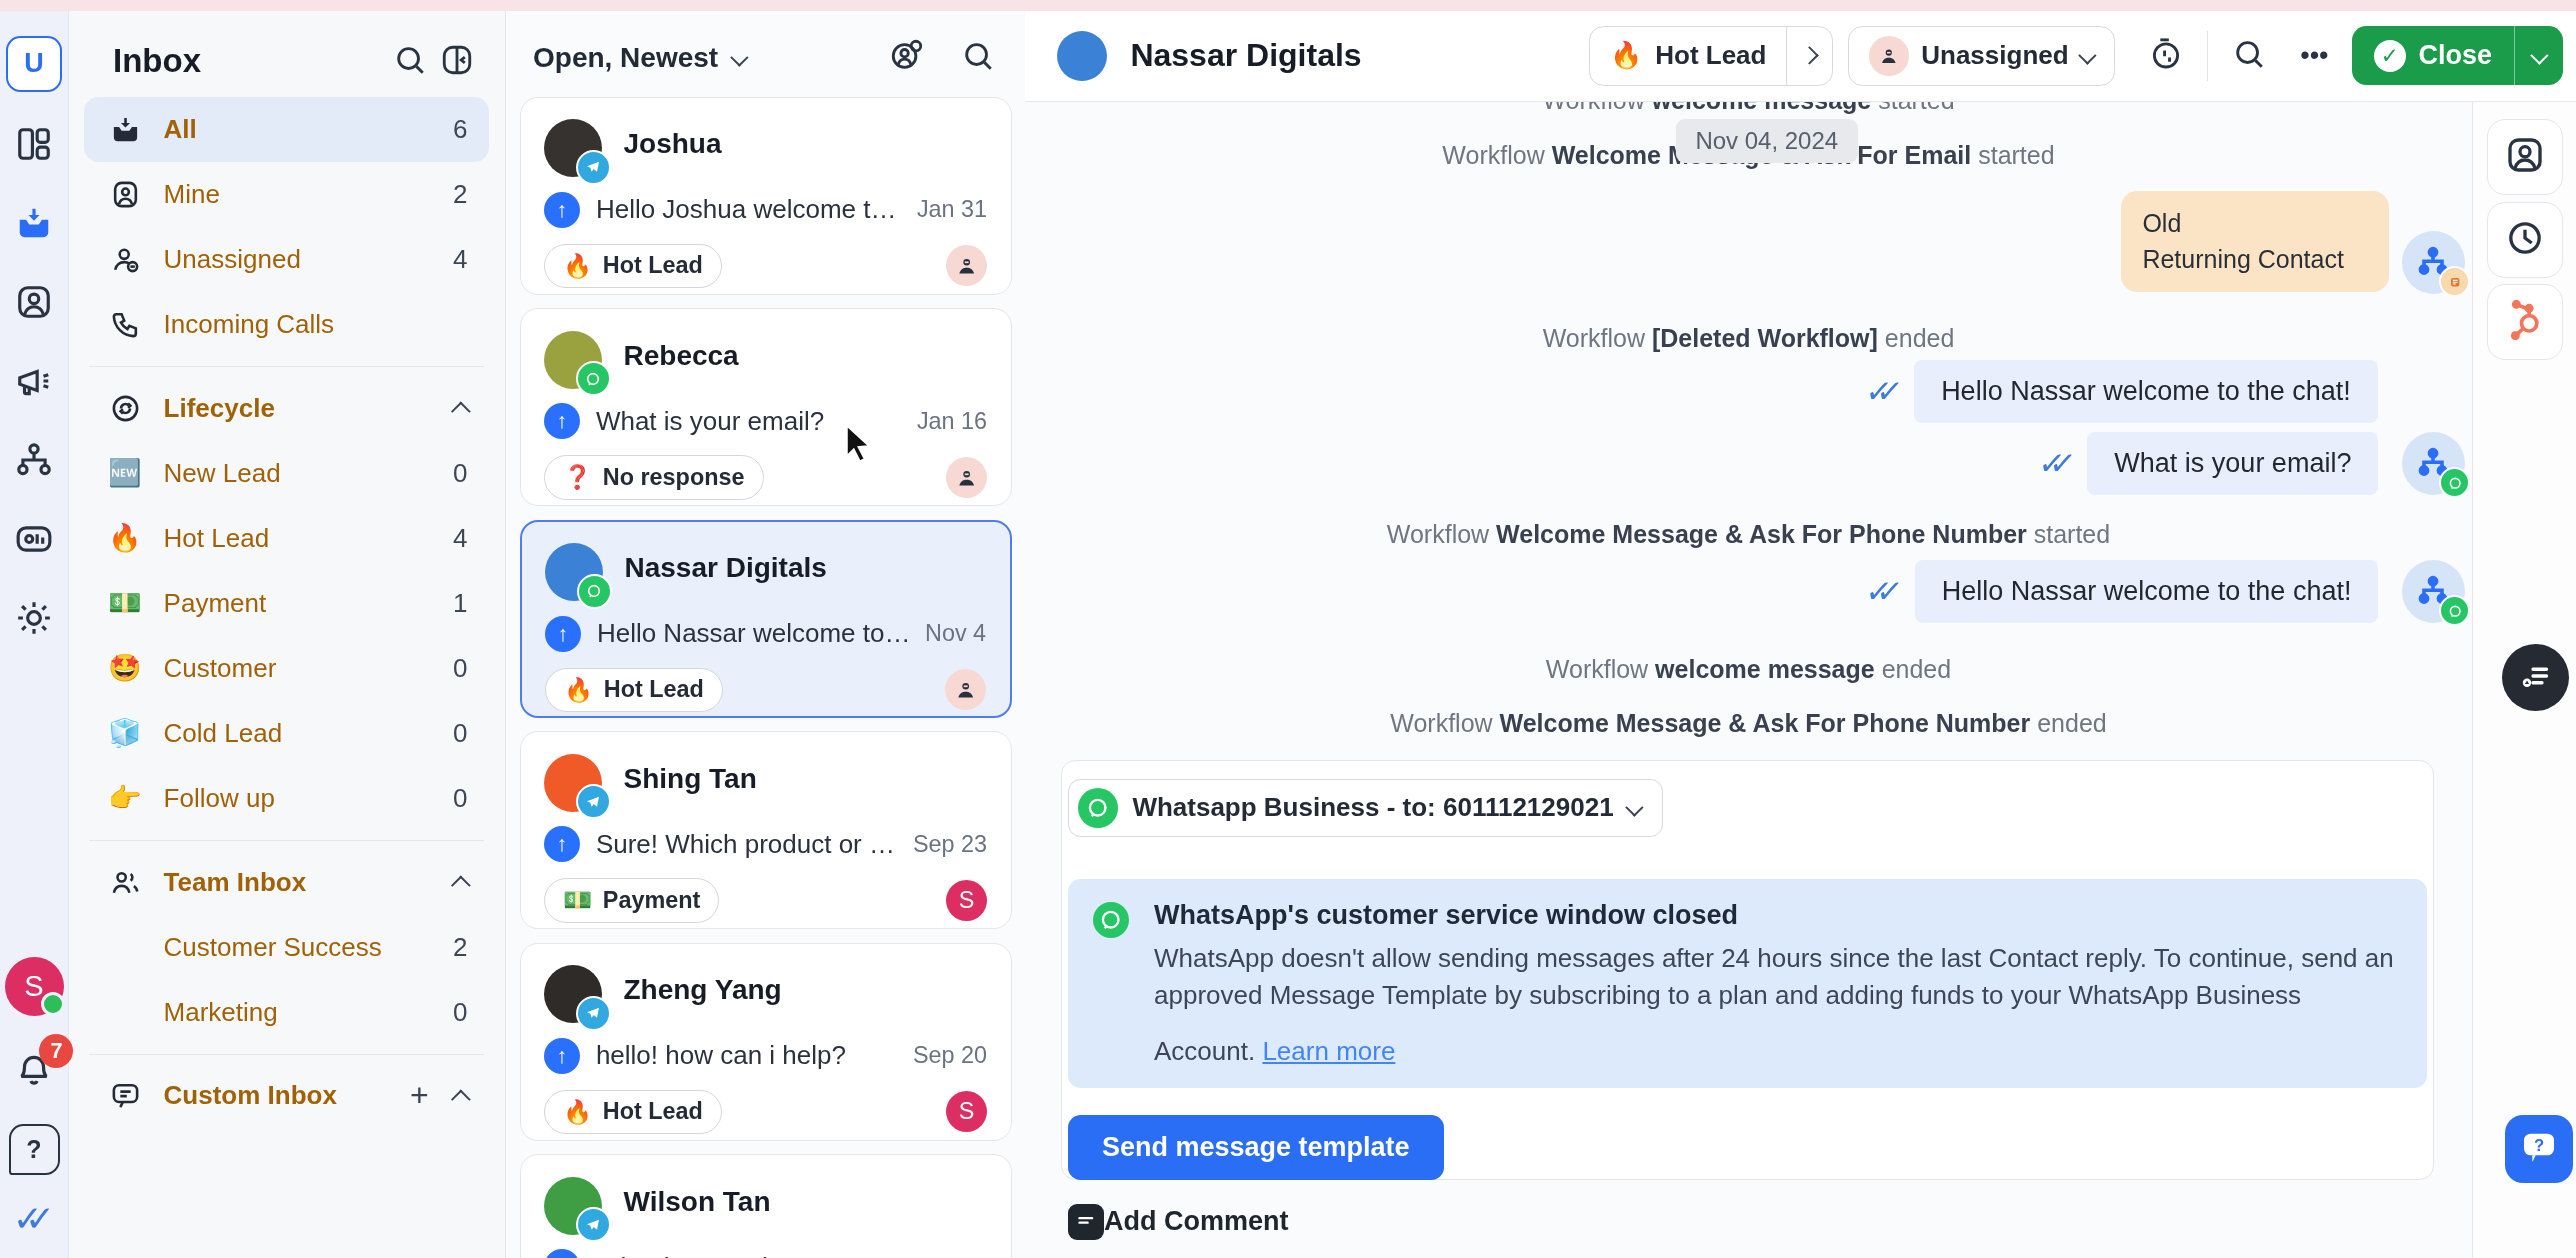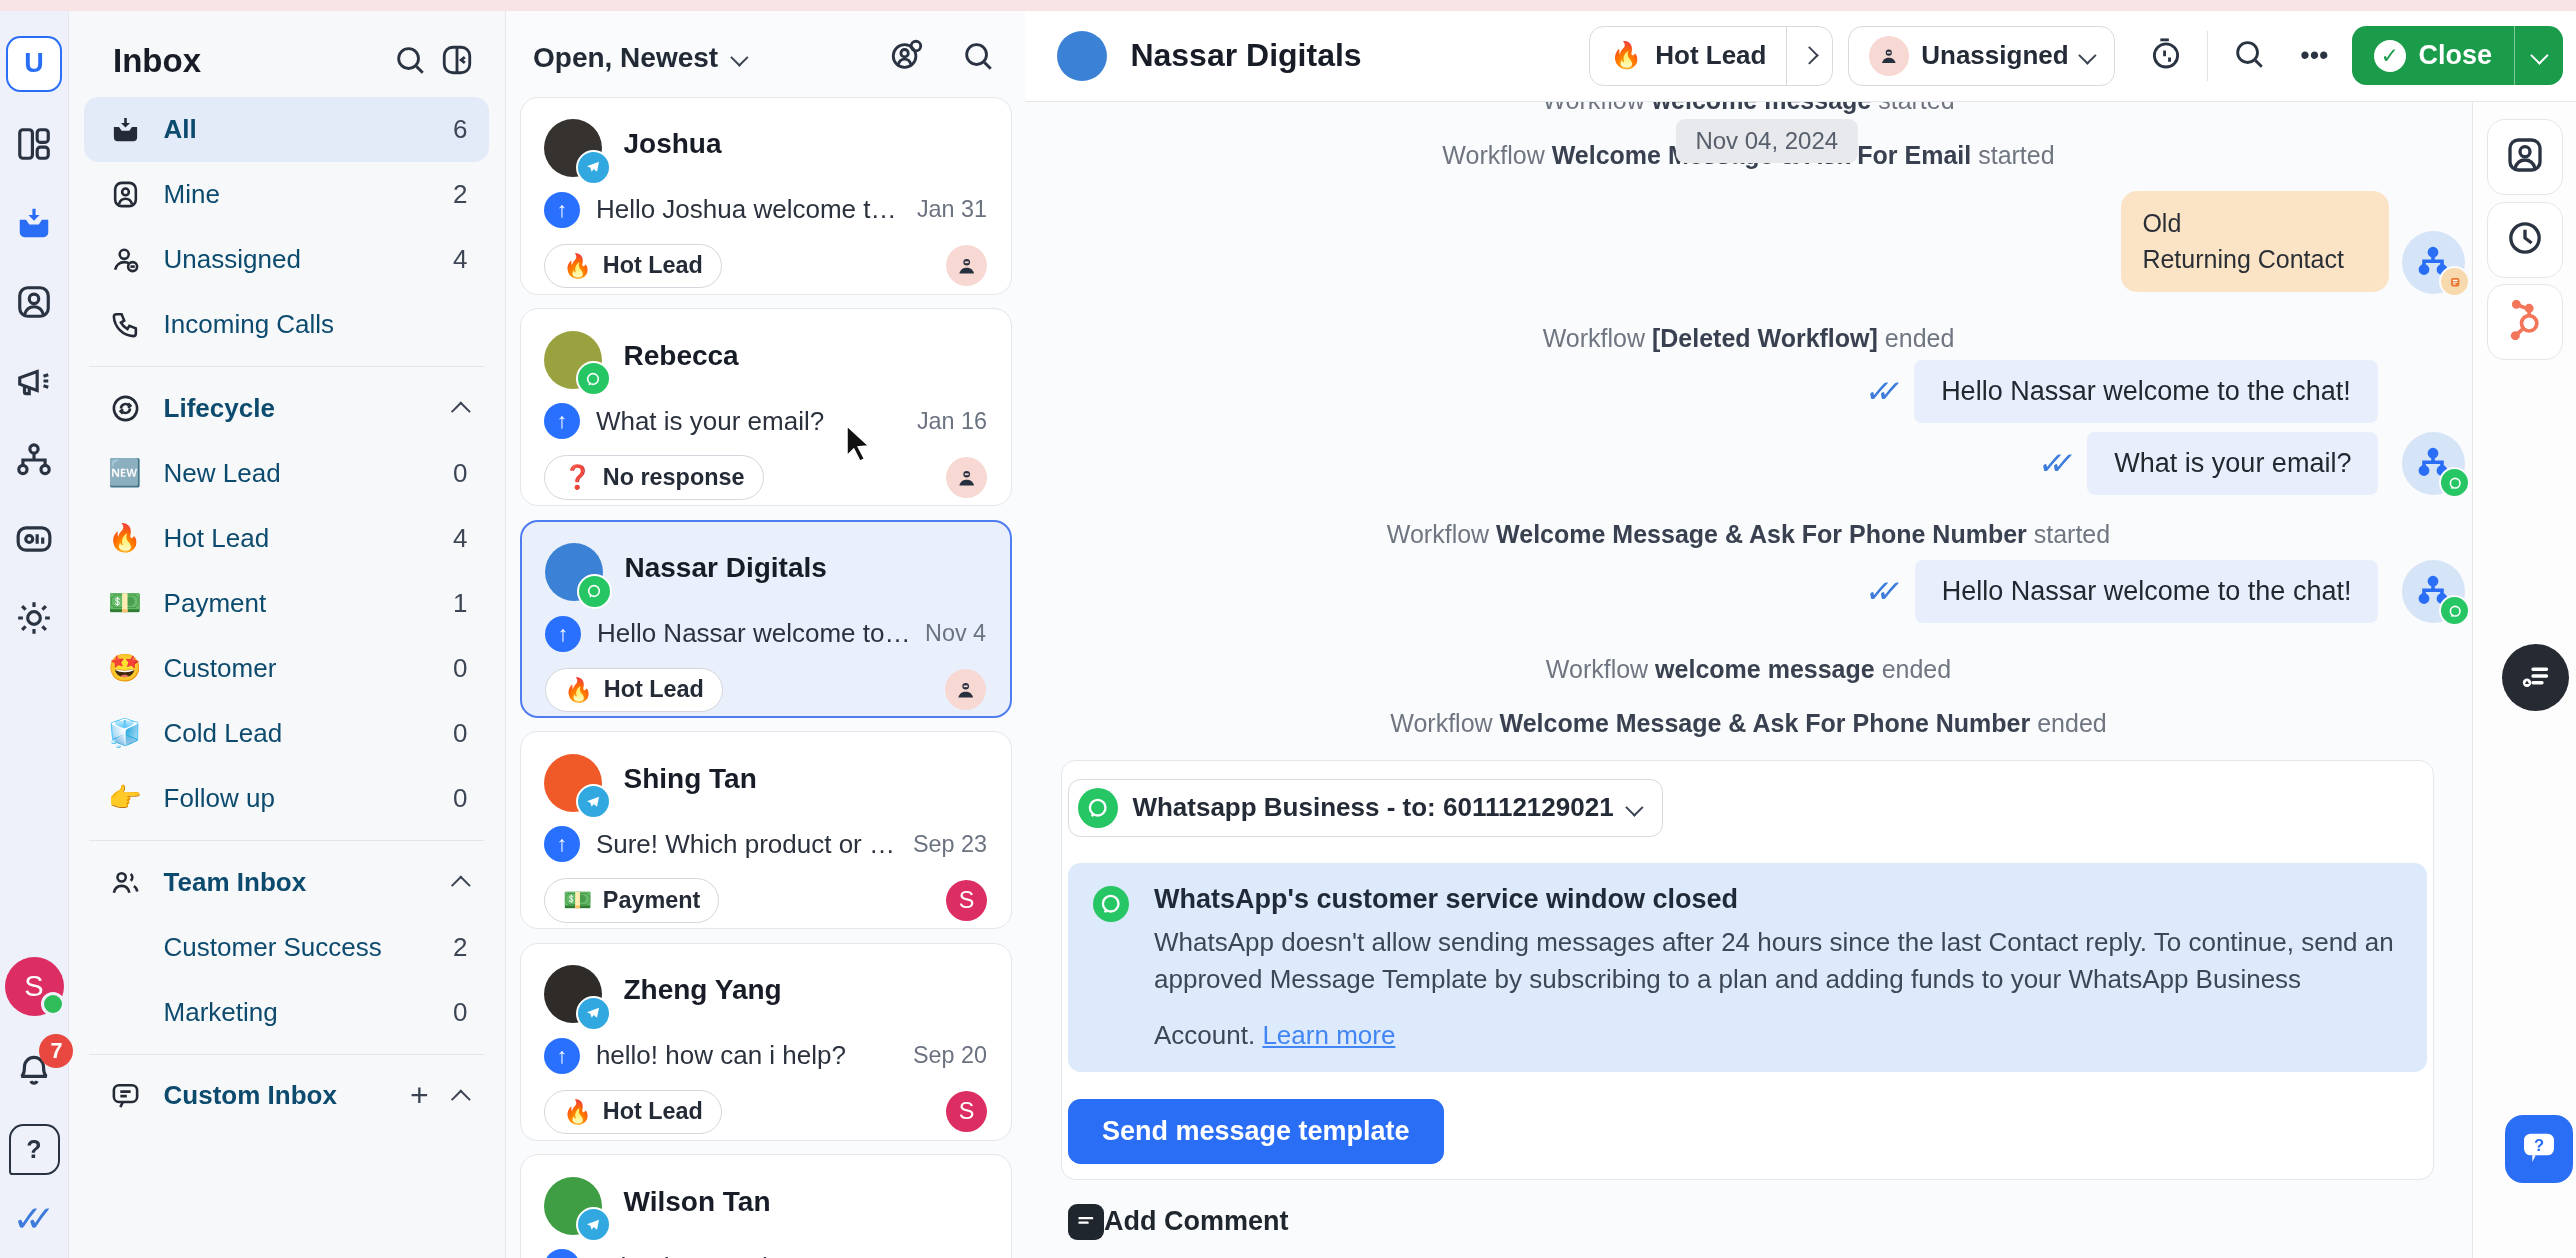--- a/index.html
+++ b/index.html
@@ -36,7 +36,7 @@
   .ip-row.active{background:#e4ebf8;}
   .ip-ico{width:40px;display:flex;justify-content:center;margin-right:18px;font-size:27px;}
   .ip-ico svg{width:31px;height:31px;}
-  .ip-label{flex:1;font-weight:bold;color:#0c4a6e;}
+  .ip-label{flex:1;font-weight:bold;color:#a16207;}
   .ip-label.normal{font-weight:normal;}
   .ip-count{font-size:26px;color:#3d4654;}
   .ip-div{height:0.9px;background:#e3e6ea;margin:9px 5.4px;}

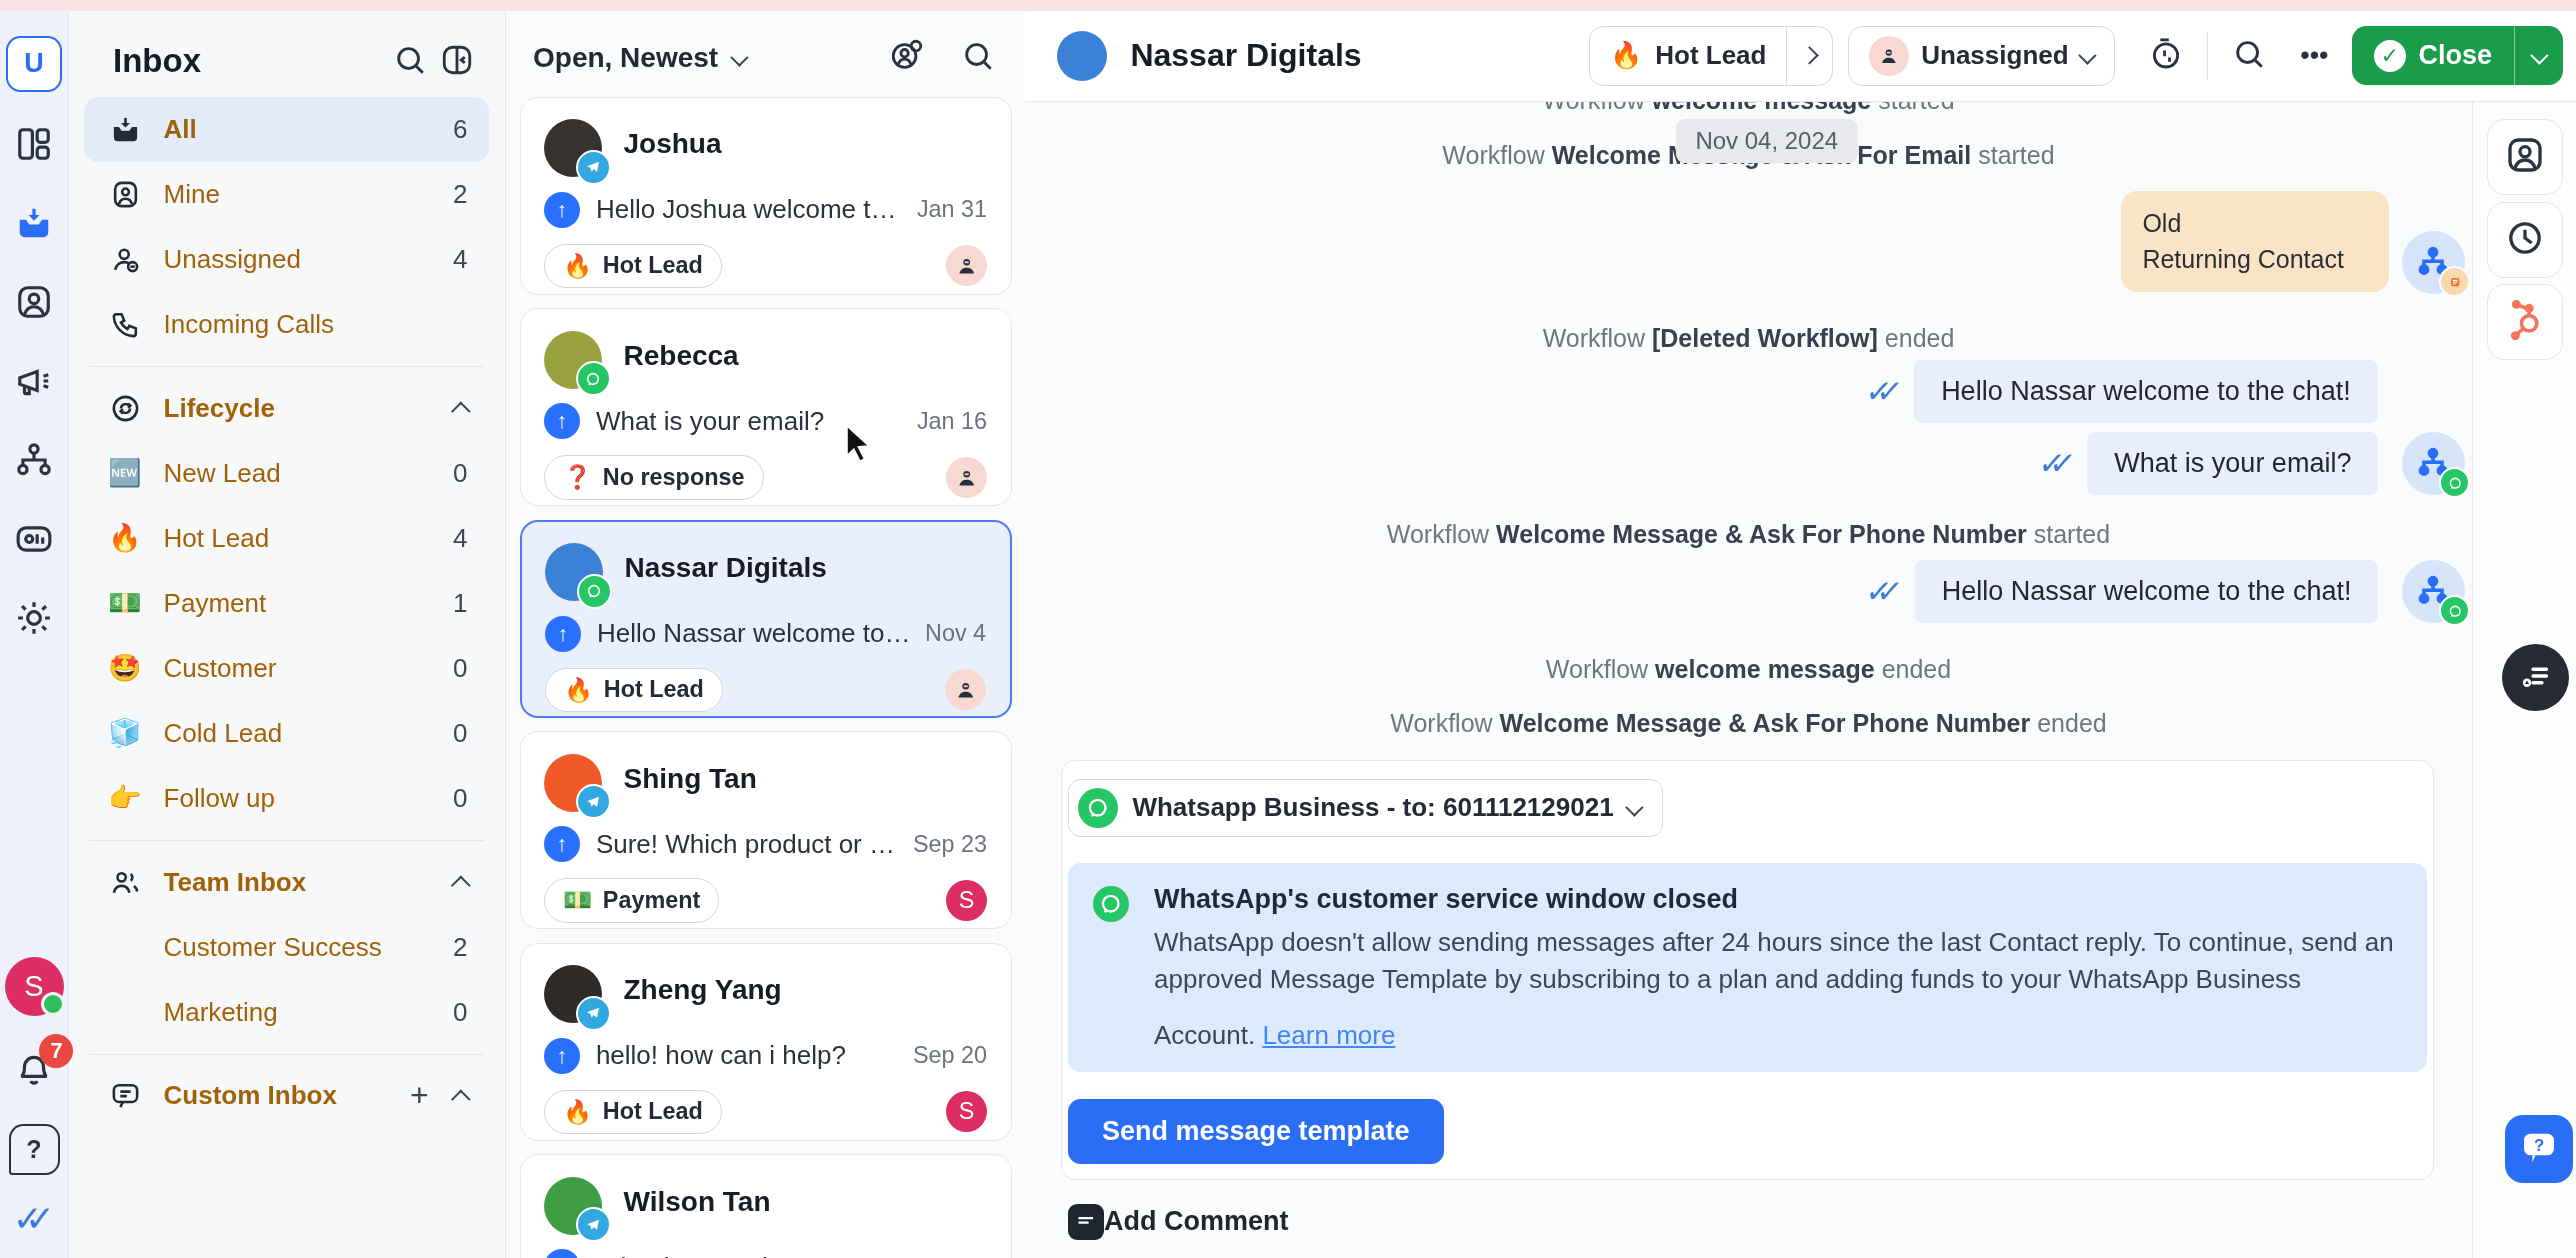--- a/index.html
+++ b/index.html
@@ -118,7 +118,7 @@
            padding:0 21.6px 0 9px;font-size:26px;font-weight:bold;color:#242b36;background:#fff;}
   .wacirc{width:40px;height:40px;border-radius:50%;background:#27c664;display:flex;align-items:center;justify-content:center;}
   .wacirc svg{width:23.4px;height:23.4px;}
-  .notice{position:relative;margin-top:26px;background:#ddeafc;border-radius:12.6px;padding:21.6px 25px 21.6px 86px;font-size:26px;color:#3d4654;}
+  .notice{position:relative;margin-top:42px;background:#ddeafc;border-radius:12.6px;padding:21.6px 25px 21.6px 86px;font-size:26px;color:#3d4654;}
   .notice .wacirc{position:absolute;left:25px;top:23.4px;width:36px;height:36px;}
   .n-title{font-weight:bold;color:#1f2937;font-size:27px;}
   .n-body{margin-top:9px;line-height:1.42;max-width:1259px;}

